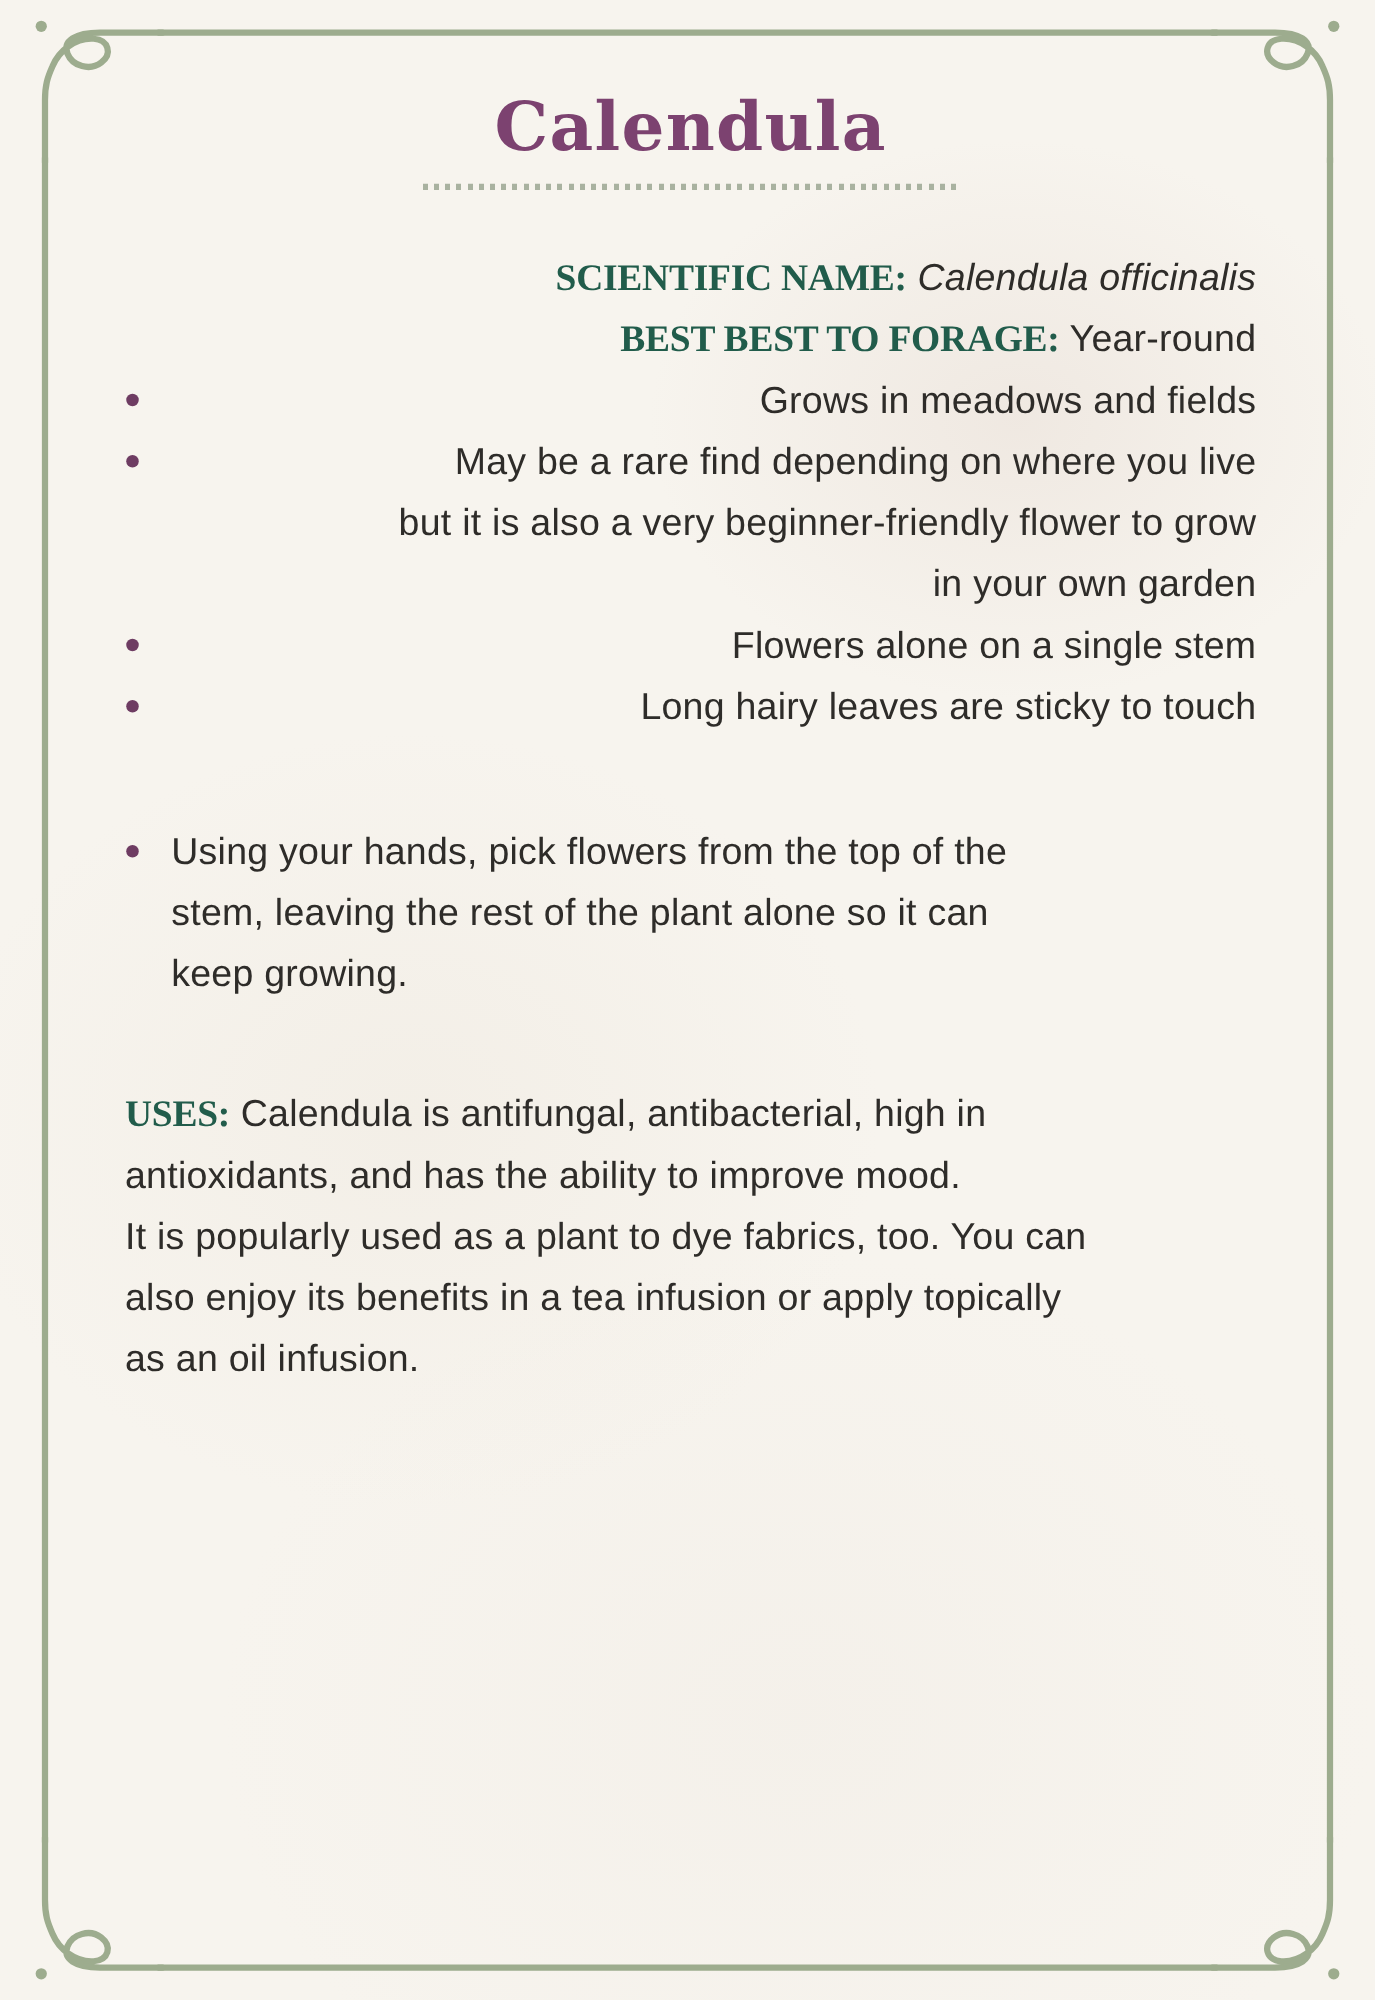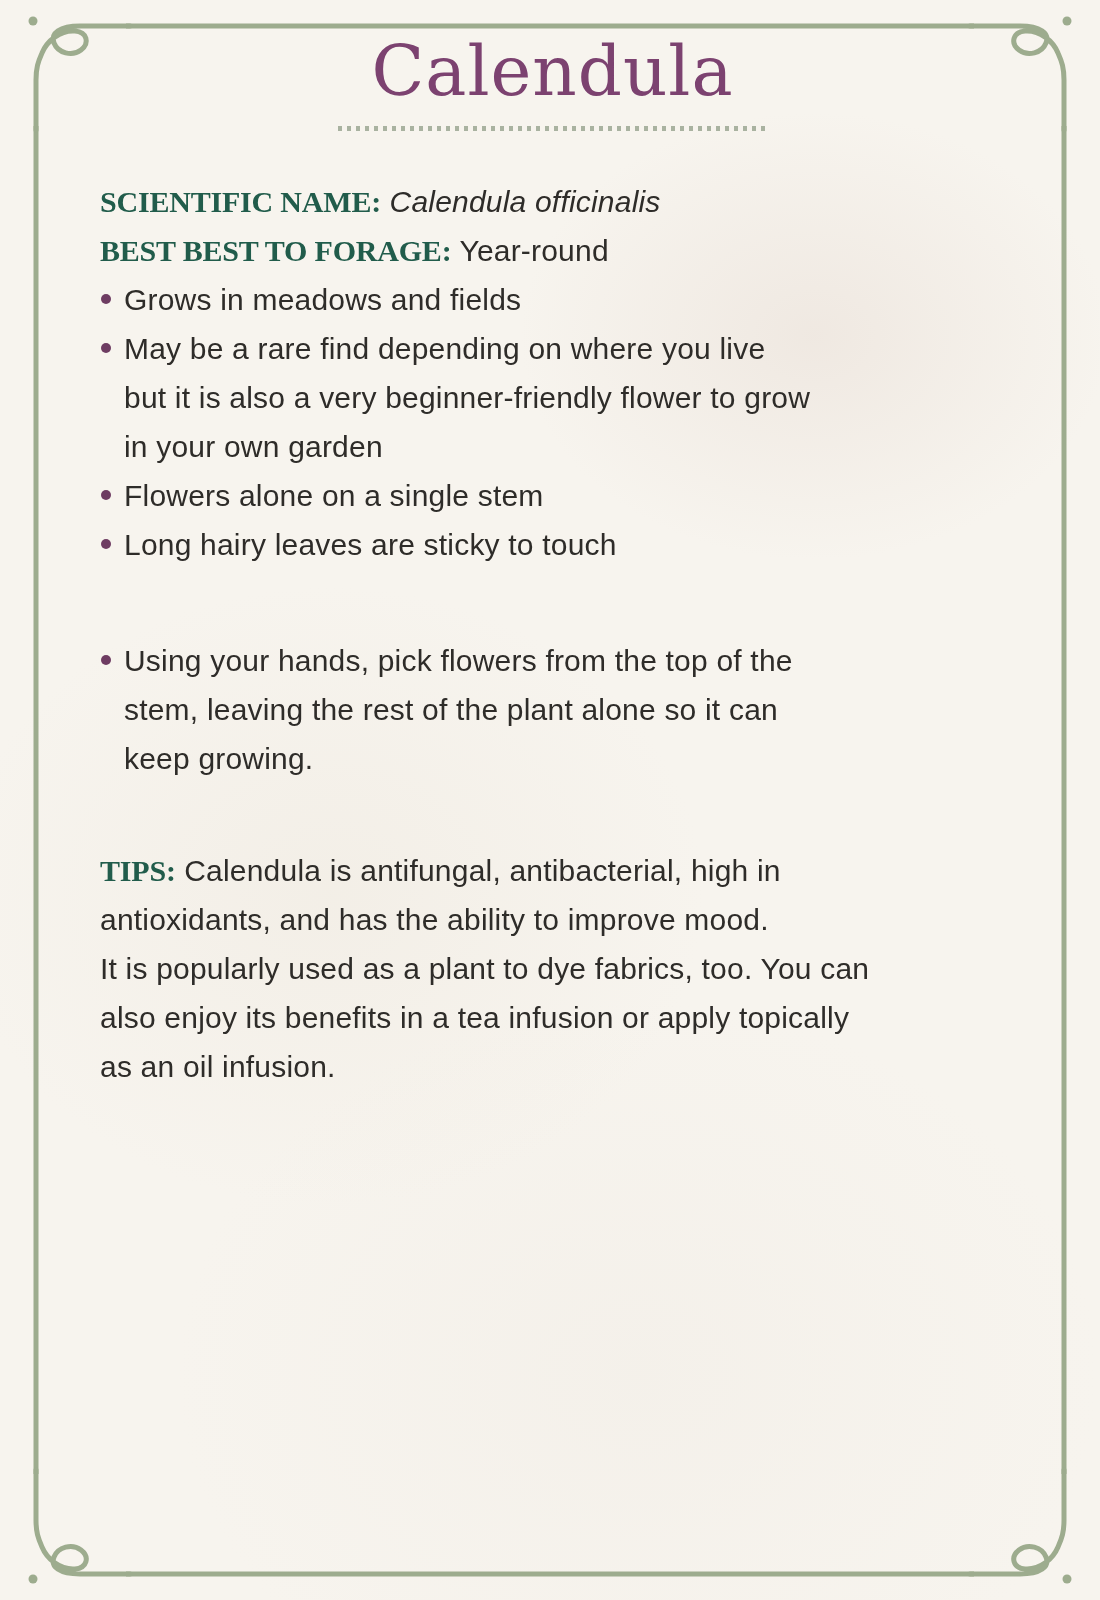--- a/index.html
+++ b/index.html
@@ -42,13 +42,13 @@
   }
   .title{
     font-family:"DejaVu Serif", serif;
-    font-weight:400;
-    font-size:69px;
+    font-weight:700;
+    font-size:54px;
     line-height:1.1;
     letter-spacing:1px;
     text-align:center;
     color:var(--plum);
-    margin-top:34px;
+    margin-top:72px;
   }
   .dotted-rule{
     width:430px;

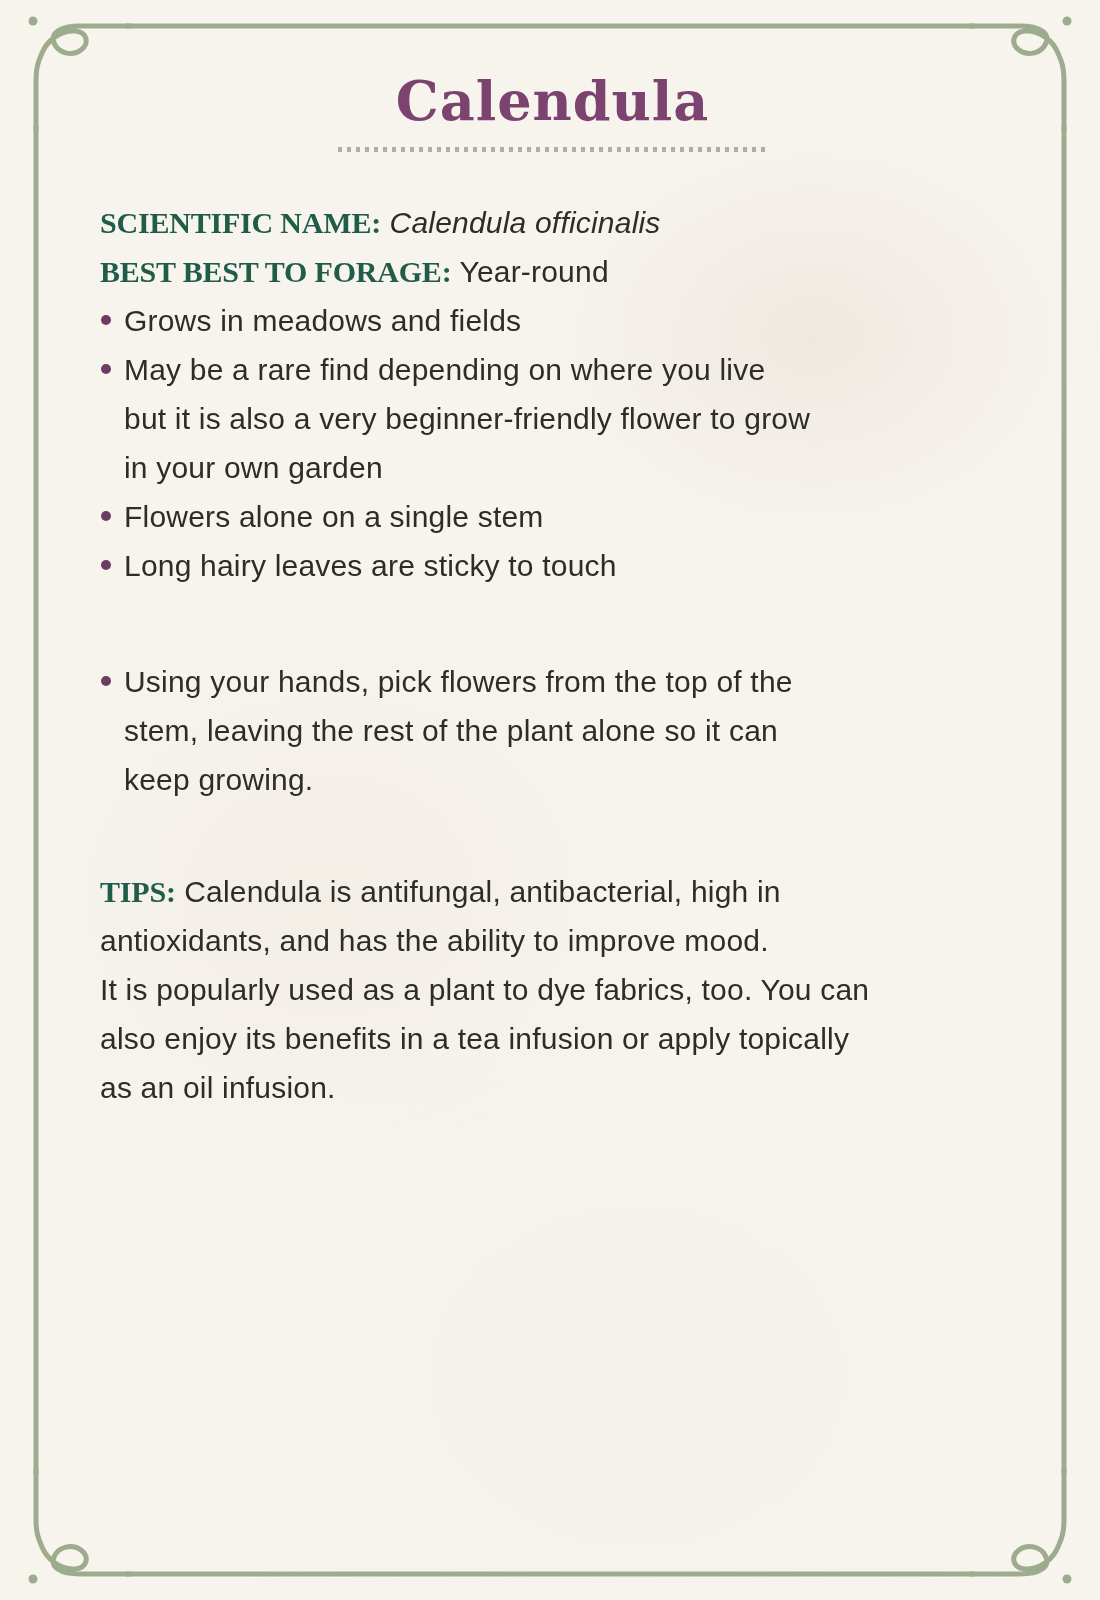--- a/index.html
+++ b/index.html
@@ -61,7 +61,7 @@
     line-height:49px;
     letter-spacing:.2px;
   }
-  .facts{margin-top:46px;}
+  .facts{margin-top:46px;text-align:right;}
   .label{
     font-family:"Liberation Serif", serif;
     font-weight:700;

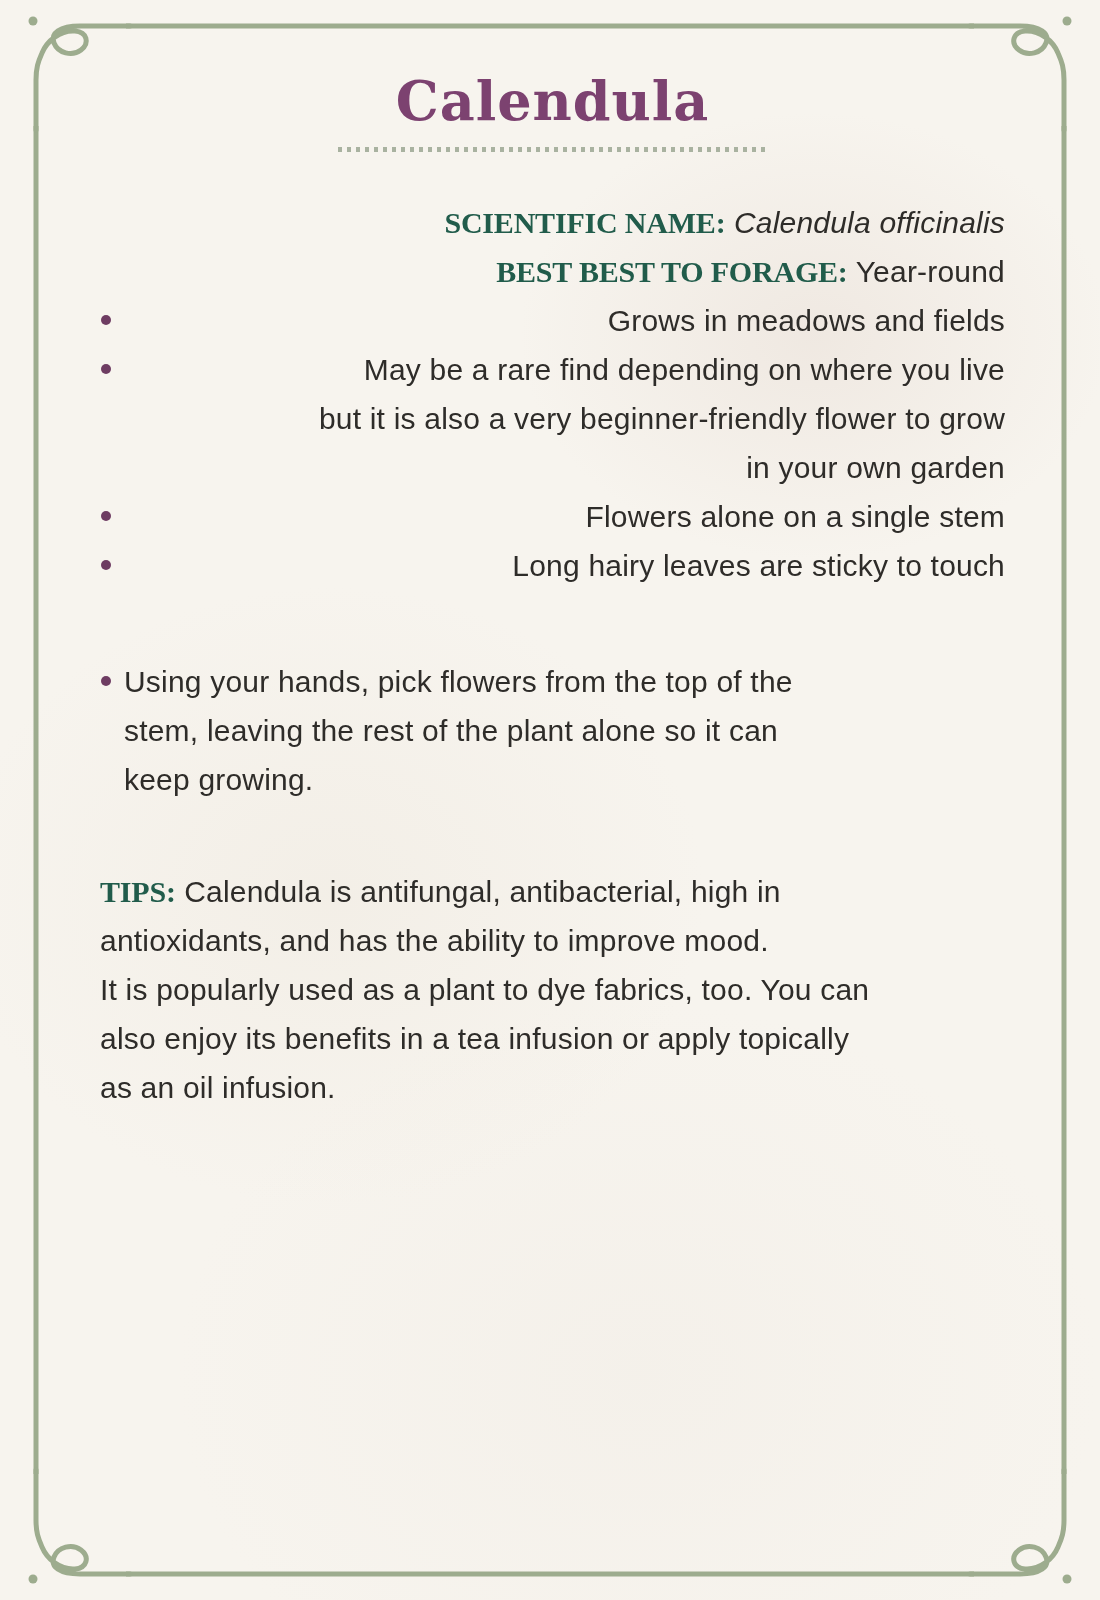--- a/index.html
+++ b/index.html
@@ -78,6 +78,7 @@
   ul.bullets .li-text{
     white-space:pre-line;
     display:block;
+    margin-left:13px;
   }
   .dot{
     position:absolute;

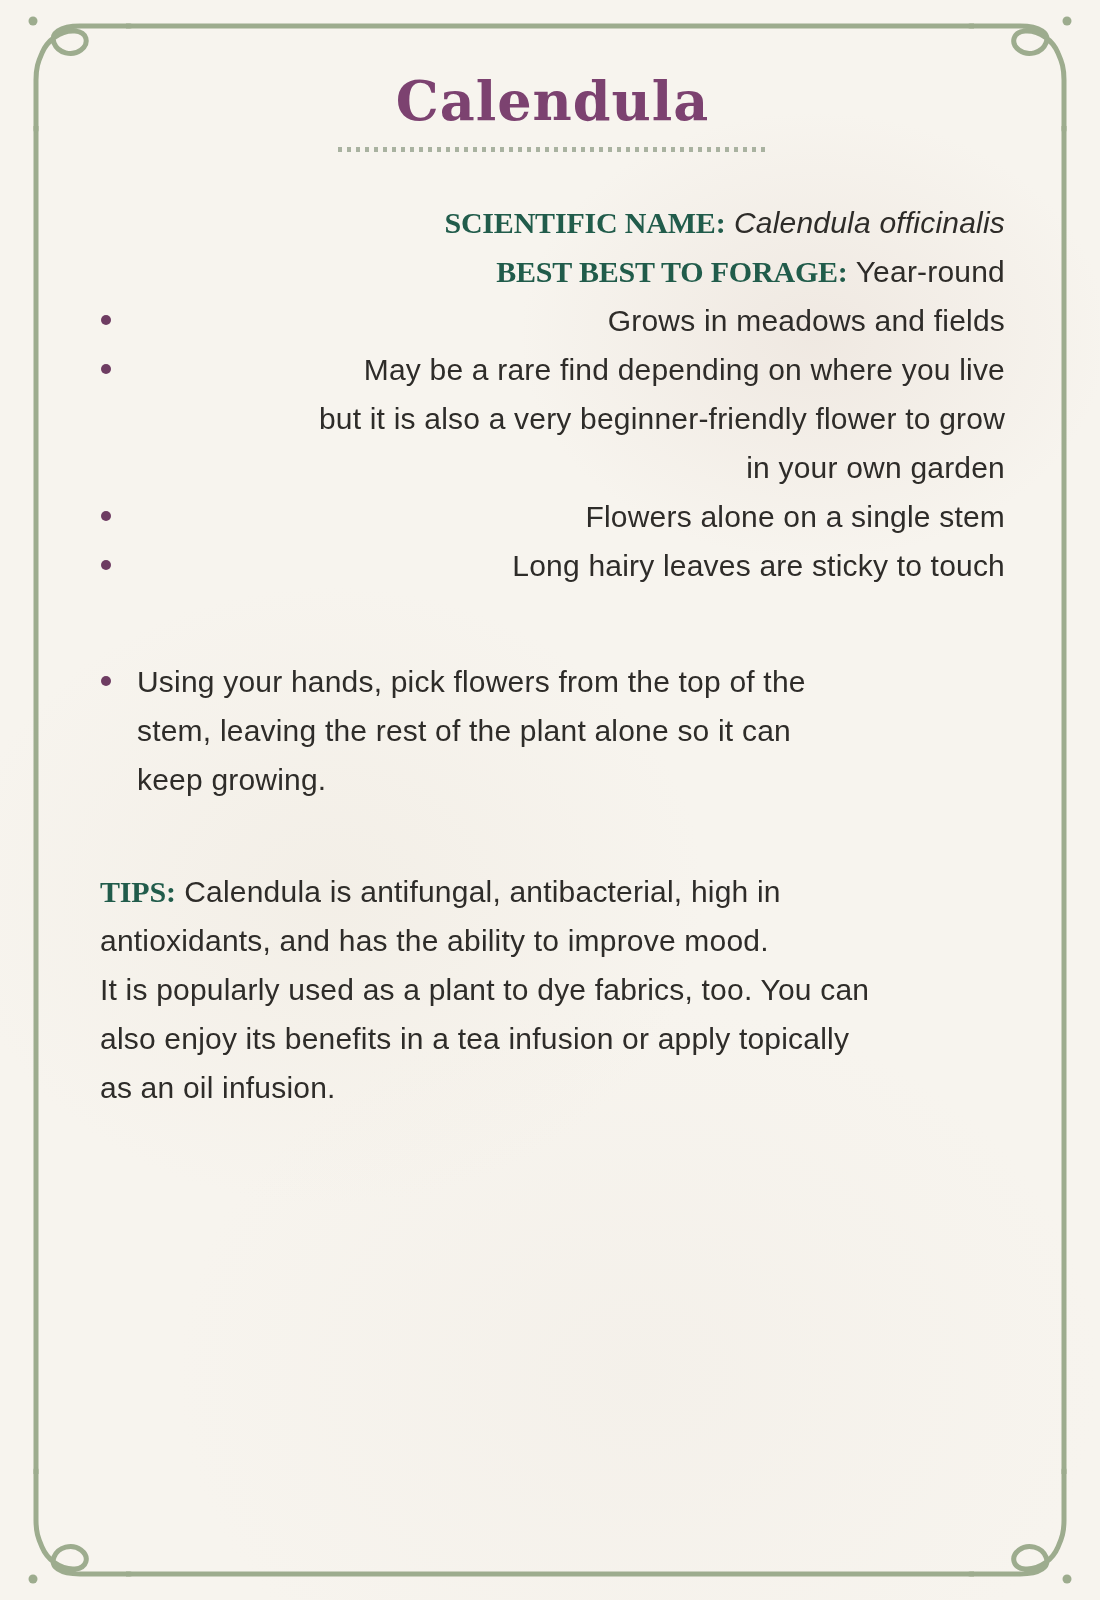--- a/index.html
+++ b/index.html
@@ -165,7 +165,7 @@
     </section>
 
     <section class="uses body-text">
-      <p><span class="label">TIPS:</span> <span class="uses-text">Calendula is antifungal, antibacterial, high in
+      <p><span class="label">USES:</span> <span class="uses-text">Calendula is antifungal, antibacterial, high in
 antioxidants, and has the ability to improve mood.
 It is popularly used as a plant to dye fabrics, too. You can
 also enjoy its benefits in a tea infusion or apply topically

